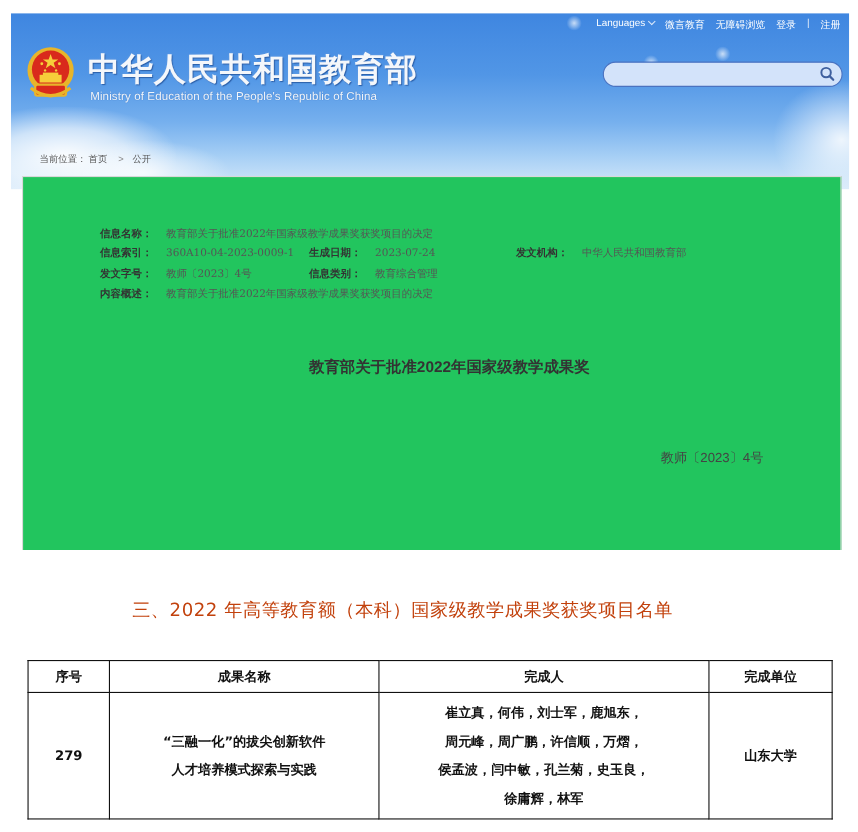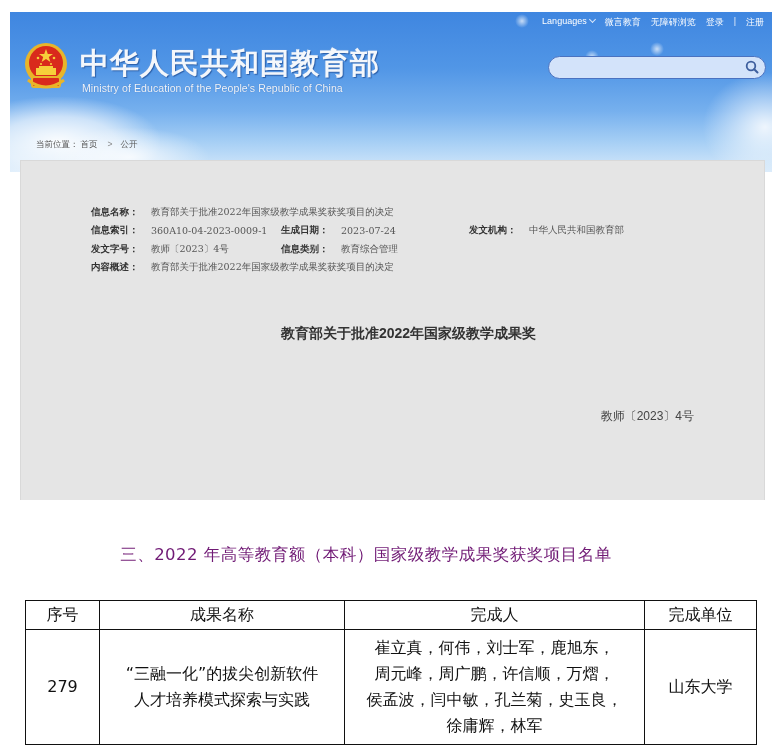--- a/index.html
+++ b/index.html
@@ -63,7 +63,7 @@
 
   .content-card {
     position: absolute; left: 10px; top: 148px; width: 745px; height: 350px;
-    background: #e5e5e5; border: 1px solid #d9d9d9; border-bottom: none;
+    background: #22c55e; border: 1px solid #d9d9d9; border-bottom: none;
   }
   .meta { position: absolute; left: 70px; top: 42px; font-size: 9.5px; color: #555; font-family: "DejaVu Serif", serif; }
   .meta-row { height: 18.5px; display: flex; align-items: center; white-space: nowrap; }

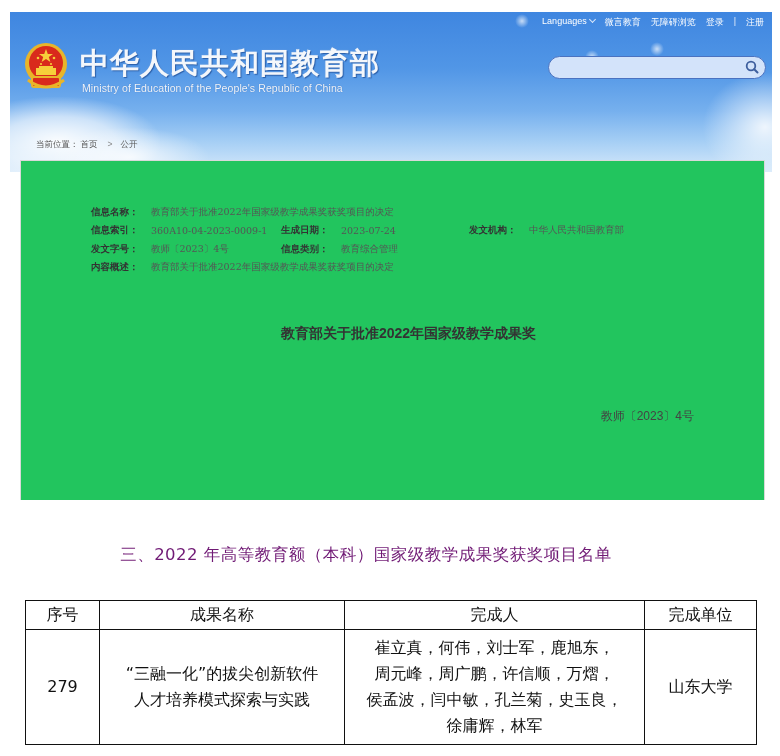--- a/index.html
+++ b/index.html
@@ -89,7 +89,7 @@
   
   .list-title {
     position: absolute; left: 0; width: 732px; top: 544px; text-align: center;
-    font-family: "DejaVu Sans", sans-serif; font-size: 16.5px; color: #701a75; letter-spacing: 0.5px;
+    font-family: "DejaVu Sans", sans-serif; font-size: 16.5px; color: #c2410c; letter-spacing: 0.5px;
   }
   table.award {
     position: absolute; left: 25px; top: 600px; border-collapse: collapse;

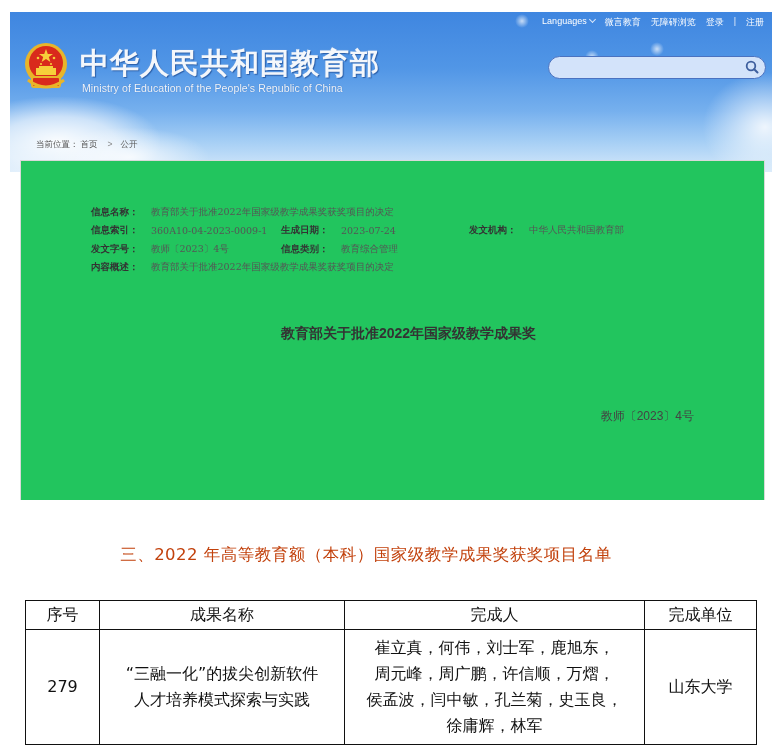--- a/index.html
+++ b/index.html
@@ -96,7 +96,7 @@
     font-family: "DejaVu Sans", sans-serif; color: #111;
   }
   table.award th, table.award td {
-    border: 1.5px solid #111; text-align: center; font-weight: normal; font-size: 16px;
+    border: 1.5px solid #111; text-align: center; font-weight: bold; font-size: 12px;
   }
   table.award th { height: 29px; }
   table.award td { height: 115px; line-height: 26px; }

